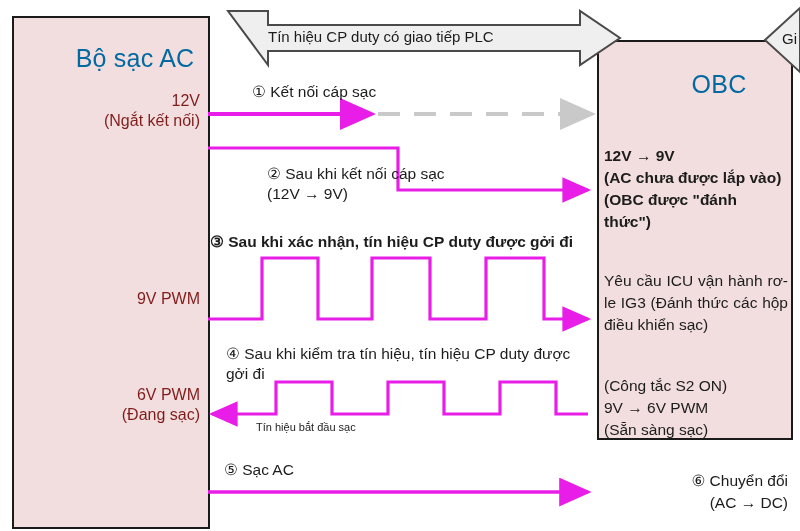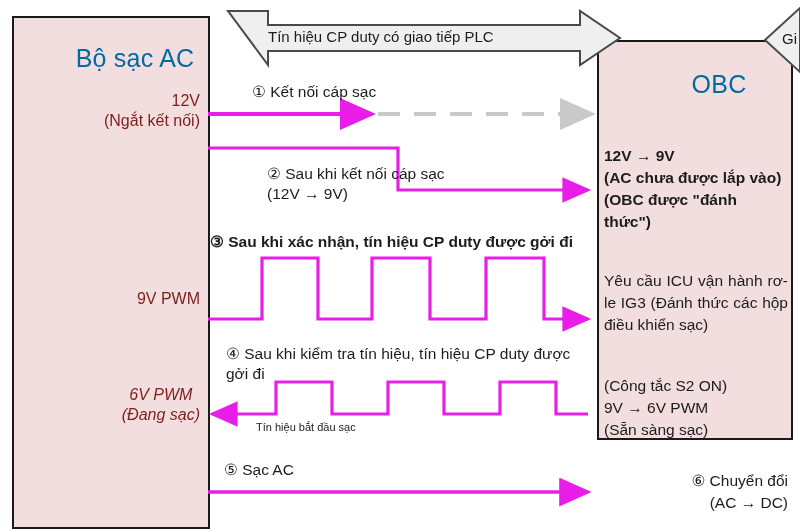--- a/index.html
+++ b/index.html
@@ -60,7 +60,7 @@
   
   #lbl-12v      { right: 600px; top: 91px;  text-align: right; }
   #lbl-9vpwm    { right: 600px; top: 289px; }
-  #lbl-6vpwm    { right: 600px; top: 385px; text-align: center; font-style: italic; }
+  #lbl-6vpwm    { right: 600px; top: 385px; text-align: right; }
 
   
   .obc-text {

